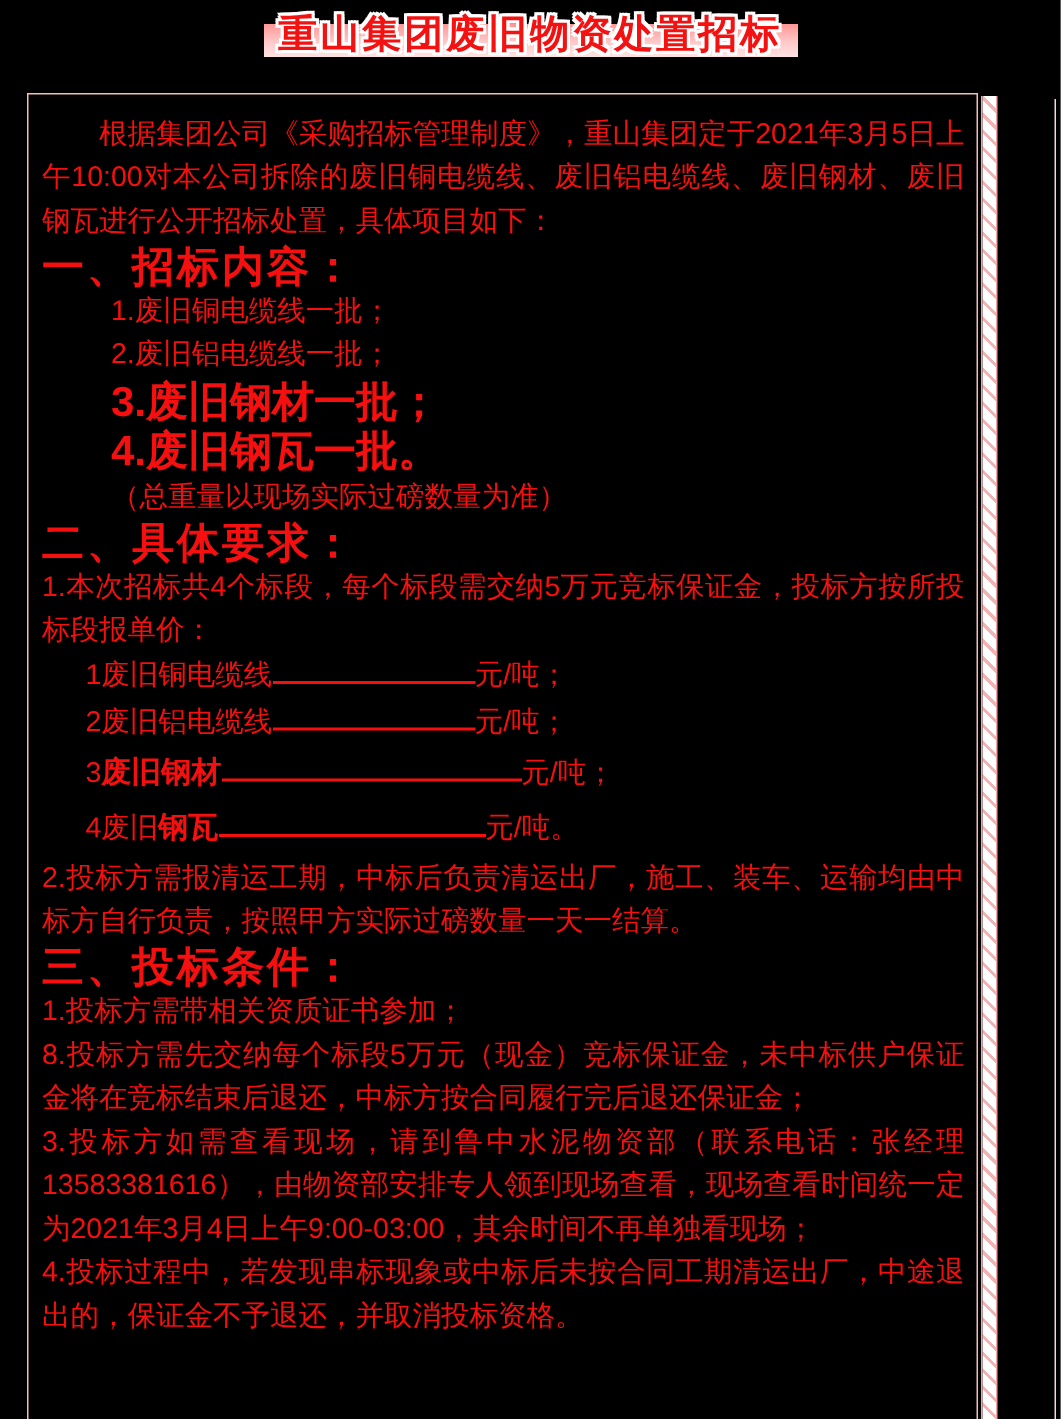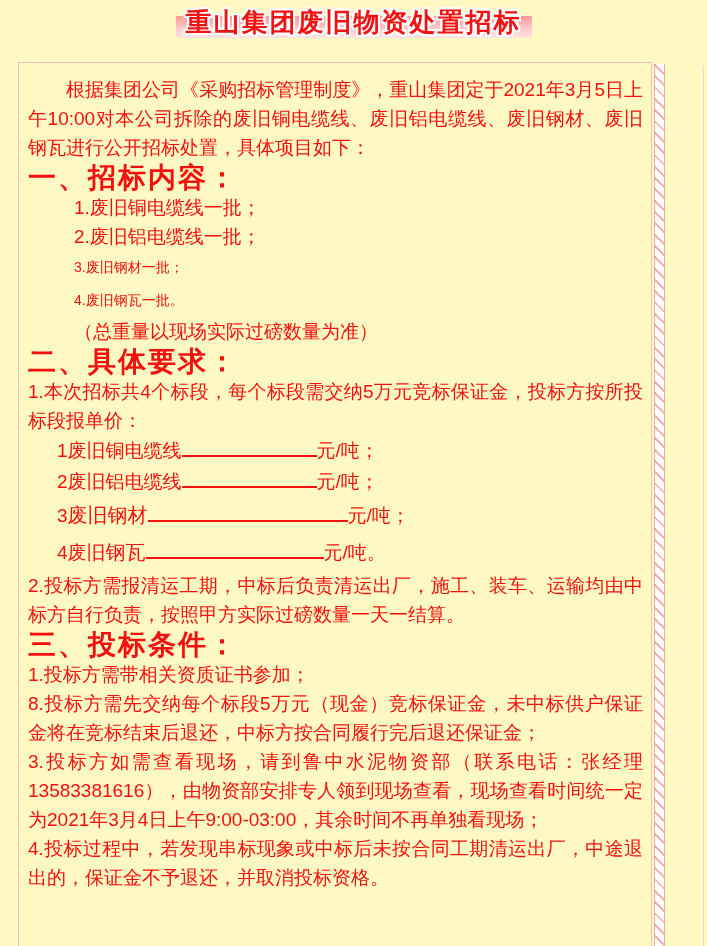--- a/index.html
+++ b/index.html
@@ -7,7 +7,7 @@
     width:707px;height:946px;background:#ffffff;overflow:hidden;
     font-family:"Liberation Sans","DejaVu Sans",sans-serif;
   }
-  .page{position:relative;width:707px;height:946px;background:#fef9c3;}
+  .page{position:relative;width:707px;height:946px;background:#000000;}
 
   
   .banner-wrap{position:relative;width:fit-content;margin:0 auto;padding:5px 8px 0 8px;}

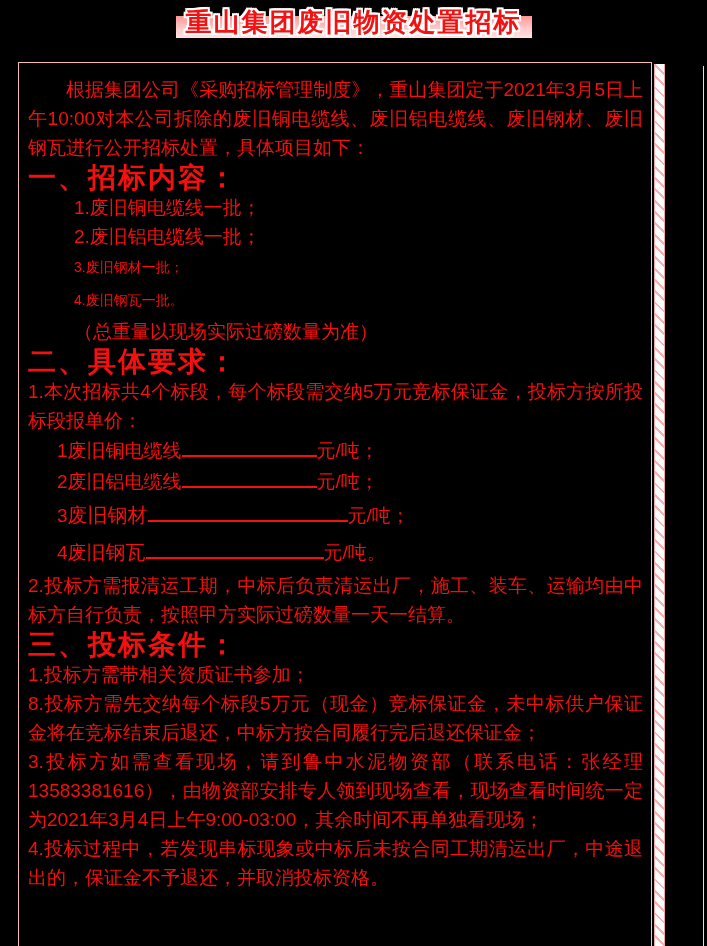--- a/index.html
+++ b/index.html
@@ -35,7 +35,7 @@
   .sec-heading{font-weight:bold;font-size:28px;letter-spacing:2px;line-height:31px;margin:4px 0 2px;}
   .bid-list{padding-left:46px;}
   .bid-item{display:block;}
-  .bid-item.bold{font-weight:normal;font-size:14px;line-height:33px;}
+  .bid-item.bold{font-weight:bold;font-size:28px;line-height:33px;}
   .note-line{padding-left:46px;}
   .para{text-align:justify;}
   .price-line{padding-left:29px;line-height:31px;white-space:nowrap;}

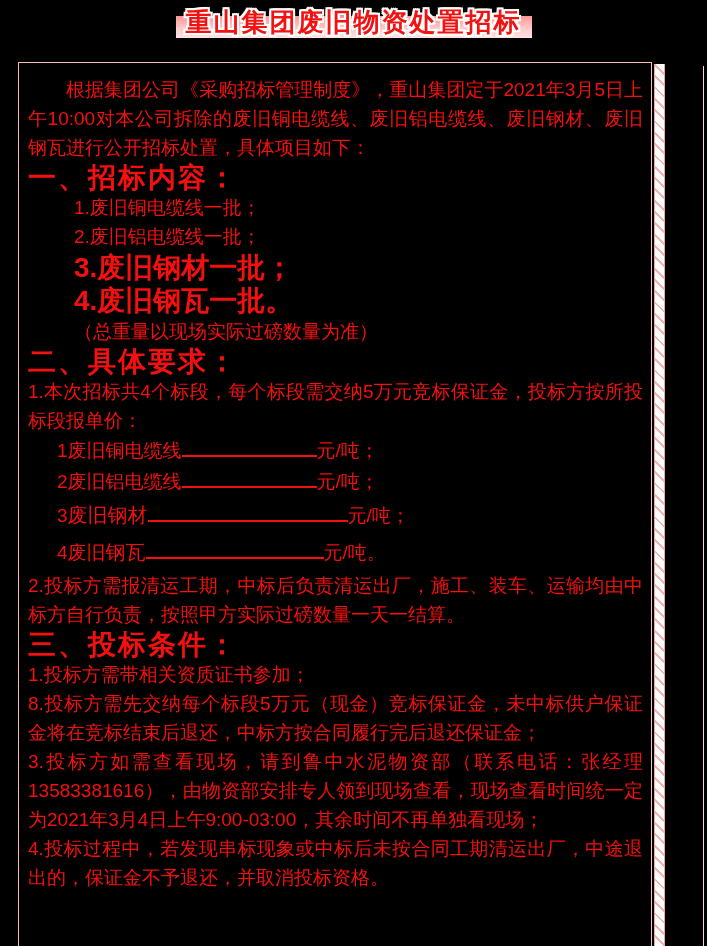--- a/index.html
+++ b/index.html
@@ -40,7 +40,7 @@
   .para{text-align:justify;}
   .price-line{padding-left:29px;line-height:31px;white-space:nowrap;}
   .price-line.tall{line-height:36px;}
-  .price-line .bname{font-weight:normal;font-size:20px;}
+  .price-line .bname{font-weight:bold;font-size:20px;}
   .blank{
     display:inline-block;height:0.95em;vertical-align:baseline;
     border-bottom:2px solid currentColor;

